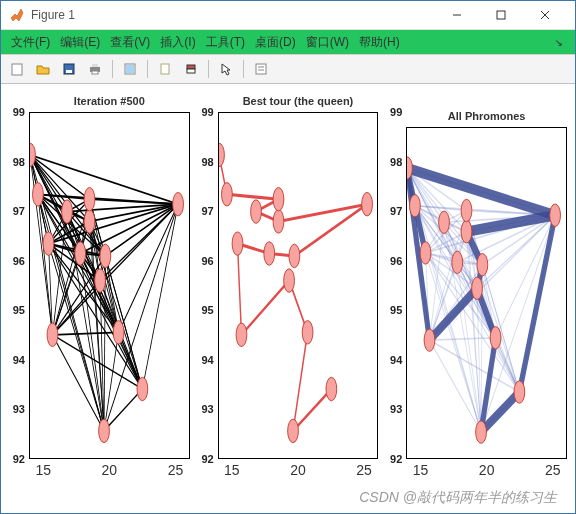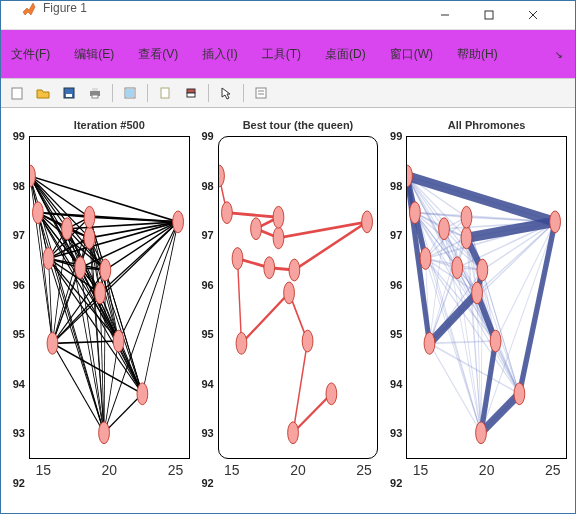--- a/index.html
+++ b/index.html
@@ -4,7 +4,7 @@
 <style>
   body { margin:0; font-family:"Microsoft YaHei","Segoe UI",sans-serif; font-size:12px; color:#333; background:#fff; }
   .window { width:576px; height:514px; border:1px solid #3a76a8; box-sizing:border-box; position:relative; background:#f0f0f0; }
-  .titlebar { height:28px; display:flex; align-items:flex-start; padding:0 20px; background:#fff; border-bottom:1px solid #e0e0e0; }
+  .titlebar { height:28px; display:flex; align-items:center; padding:0 8px; background:#fff; border-bottom:1px solid #e0e0e0; }
   .app-icon { width:16px; height:16px; margin-right:6px; }
   .title-text { flex:1; color:#555; font-size:12px; }
   .win-btn { width:44px; height:28px; display:flex; align-items:center; justify-content:center; color:#444; cursor:pointer; }

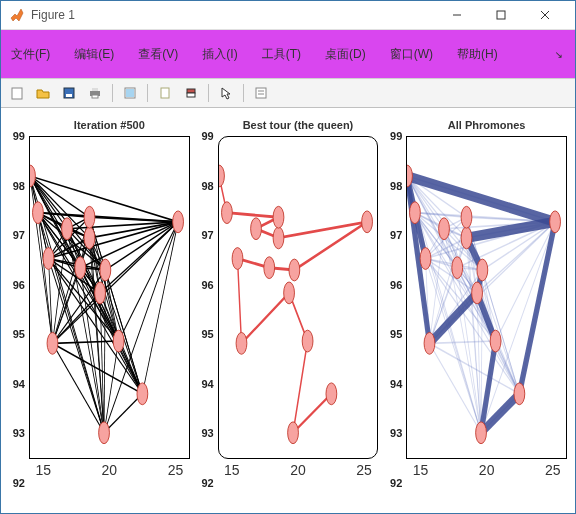--- a/index.html
+++ b/index.html
@@ -8,7 +8,7 @@
   .app-icon { width:16px; height:16px; margin-right:6px; }
   .title-text { flex:1; color:#555; font-size:12px; }
   .win-btn { width:44px; height:28px; display:flex; align-items:center; justify-content:center; color:#444; cursor:pointer; }
-  .menubar { height:24px; display:flex; align-items:center; padding:12px 6px; gap:16px; background:#d946ef; border-bottom:1px solid #d0d0d0; }
+  .menubar { height:24px; display:flex; align-items:center; padding:0 6px; gap:2px; background:#22c55e; border-bottom:1px solid #d0d0d0; }
   .menu-item { padding:2px 4px; cursor:pointer; font-size:12px; }
   .dock-arrow { margin-left:auto; padding:0 6px; font-size:10px; }
   .toolbar { height:28px; display:flex; align-items:center; padding:0 4px; gap:2px; border-bottom:1px solid #c0c0c0; background:#f4f4f4; }

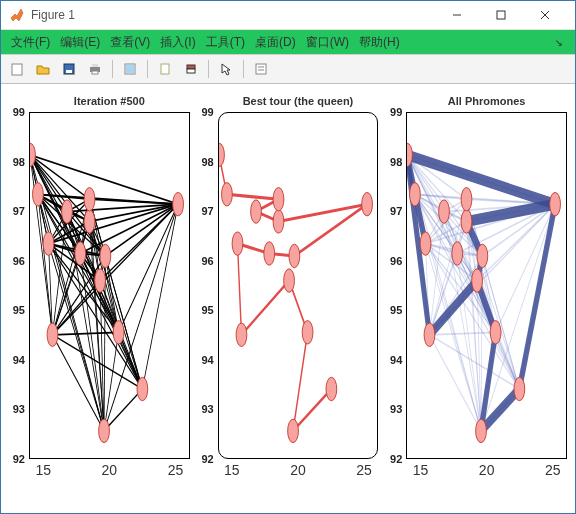--- a/index.html
+++ b/index.html
@@ -263,7 +263,7 @@
               <span class="ytick" style="top: 67.5714px;">98</span>
               <span class="ytick" style="top: 18px;">99</span>
             </div>
-            <div class="plotbox" style="margin-top: 18px; margin-bottom: 18px; border-radius: 10px;"><div class="ptitle">Best tour (the queen)</div><div class="xaxis">
+            <div class="plotbox" style="margin-top: 18px; margin-bottom: 18px;"><div class="ptitle">Best tour (the queen)</div><div class="xaxis">
                 <span class="xtick" style="left: 8.33333%;">15</span>
                 <span class="xtick" style="left: 50%;">20</span>
                 <span class="xtick" style="left: 91.6667%;">25</span>

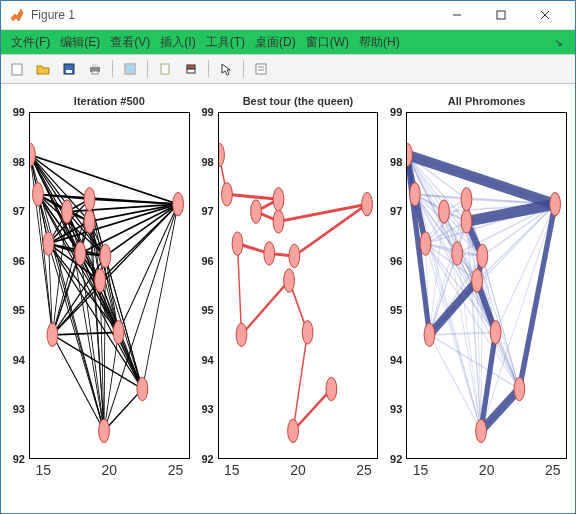--- a/index.html
+++ b/index.html
@@ -296,7 +296,7 @@
               <span class="ytick" style="top: 67.5714px;">98</span>
               <span class="ytick" style="top: 18px;">99</span>
             </div>
-            <div class="plotbox" style="margin-top: 18px; margin-bottom: 18px;"><div class="ptitle">All Phromones</div><div class="xaxis">
+            <div class="plotbox" style="margin-top: 33px; margin-bottom: 18px;"><div class="ptitle">All Phromones</div><div class="xaxis">
                 <span class="xtick" style="left: 8.33333%;">15</span>
                 <span class="xtick" style="left: 50%;">20</span>
                 <span class="xtick" style="left: 91.6667%;">25</span>

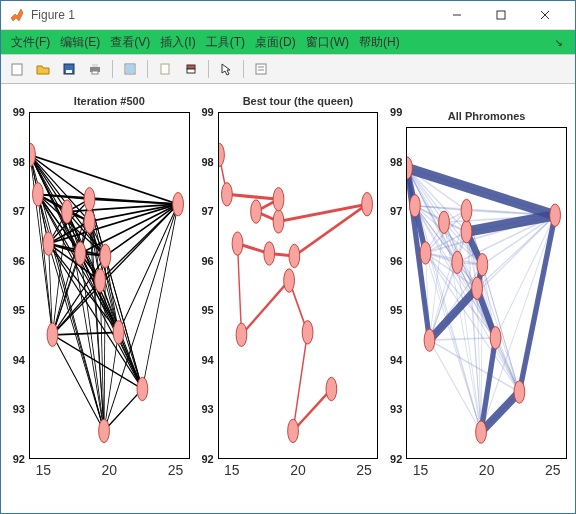--- a/index.html
+++ b/index.html
@@ -420,6 +420,7 @@
               </svg></div>
           </div>
         </div>
+      <div class="watermark">CSDN @敲代码两年半的练习生</div>
     </div>
   </div>
 </div>

